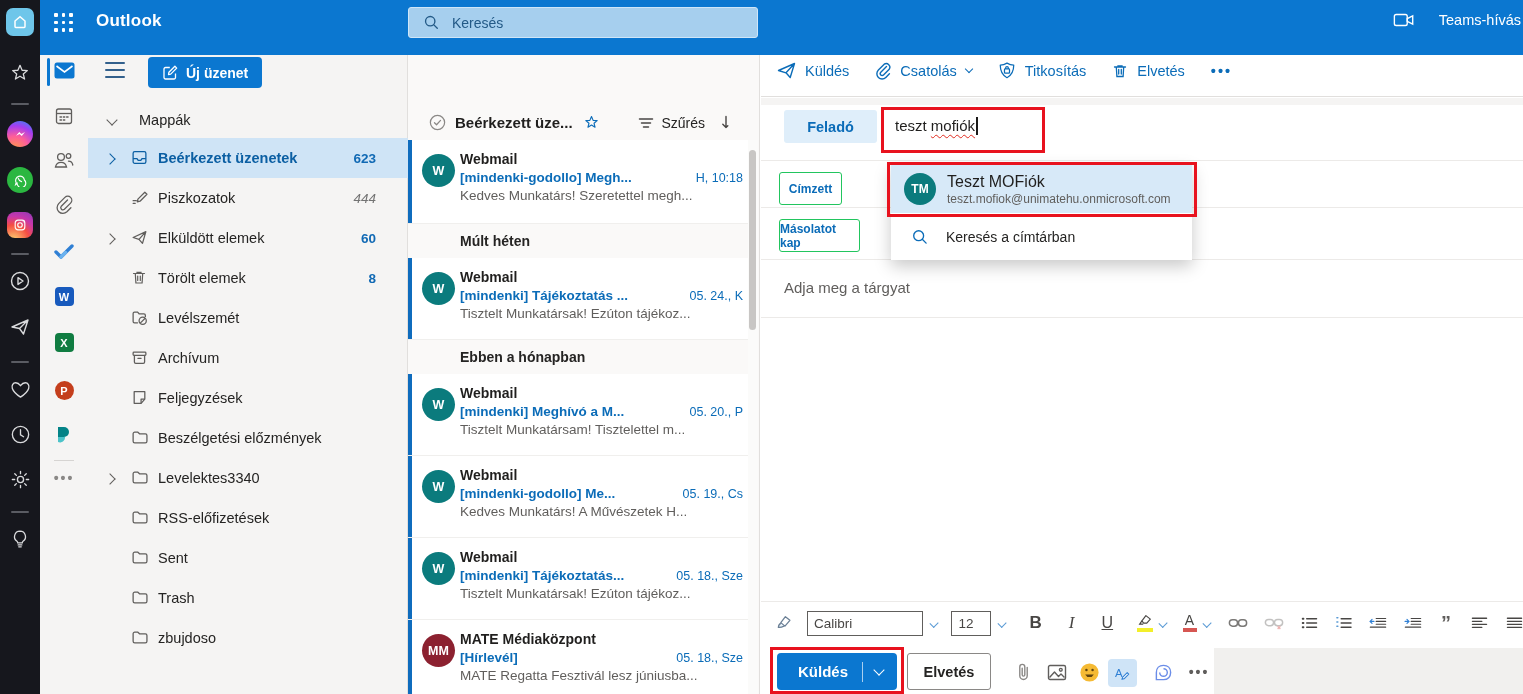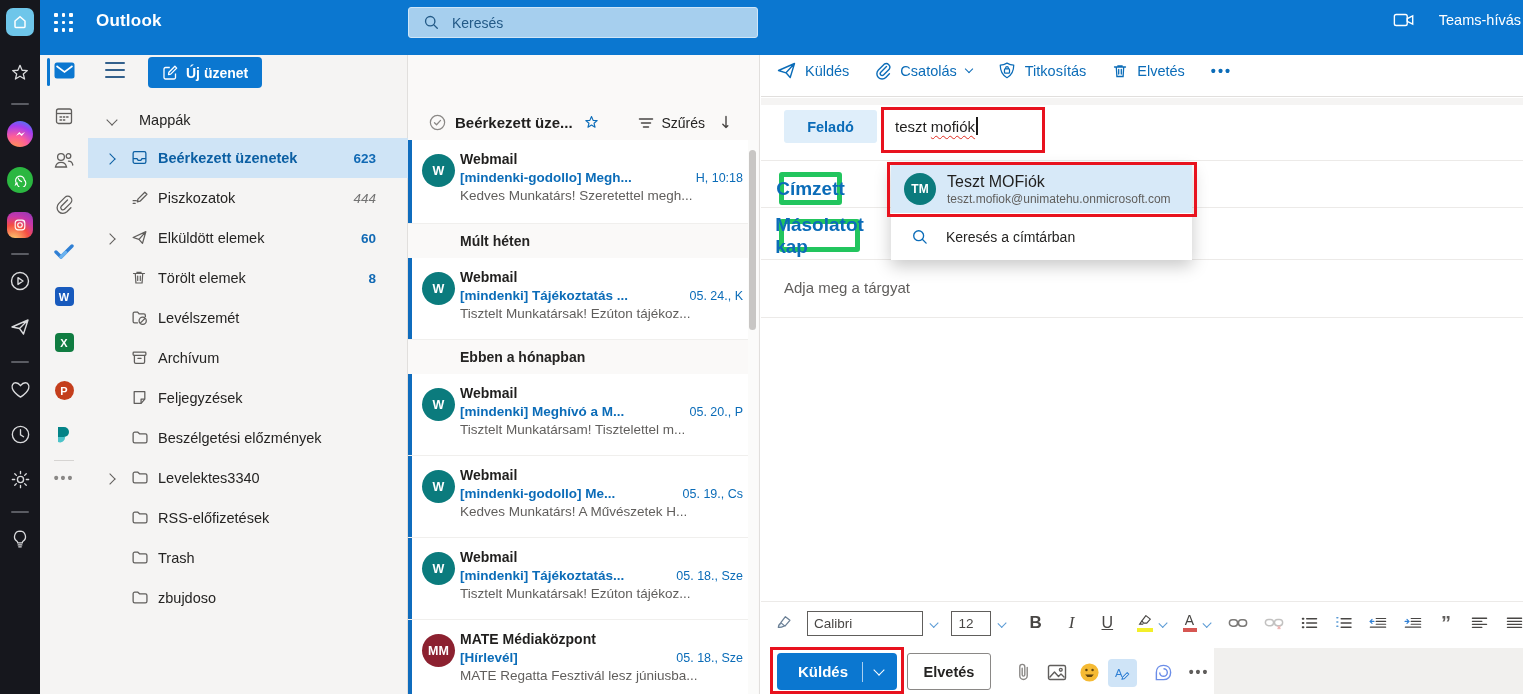--- a/index.html
+++ b/index.html
@@ -82,7 +82,7 @@
   .ct-item:first-child { margin-left:16px; }
   .c-band { position:absolute; left:0; top:53px; width:762px; height:7px; background:#f5f4f3; }
   .from-pill { position:absolute; left:23px; top:65px; width:93px; height:33px; background:#dfeefa; border-radius:3px; display:flex; align-items:center; justify-content:center; color:#0b6cb8; font-weight:bold; font-size:14.5px; }
-  .from-input { position:absolute; left:134px; top:72px; font-size:15px; color:#201f1e; display:flex; align-items:center; }
+  .from-input { position:absolute; left:134px; top:72px; font-size:15px; color:#201f1e; display:flex; align-items:flex-start; }
   .wavy { text-decoration:underline; text-decoration-style:wavy; text-decoration-color:#e02b20; text-decoration-thickness:1px; text-underline-offset:3px; }
   .caret { display:inline-block; width:1.5px; height:18px; background:#1b1a19; margin-left:1px; }
   .c-div { position:absolute; left:0; width:762px; height:1px; background:#eceae8; }

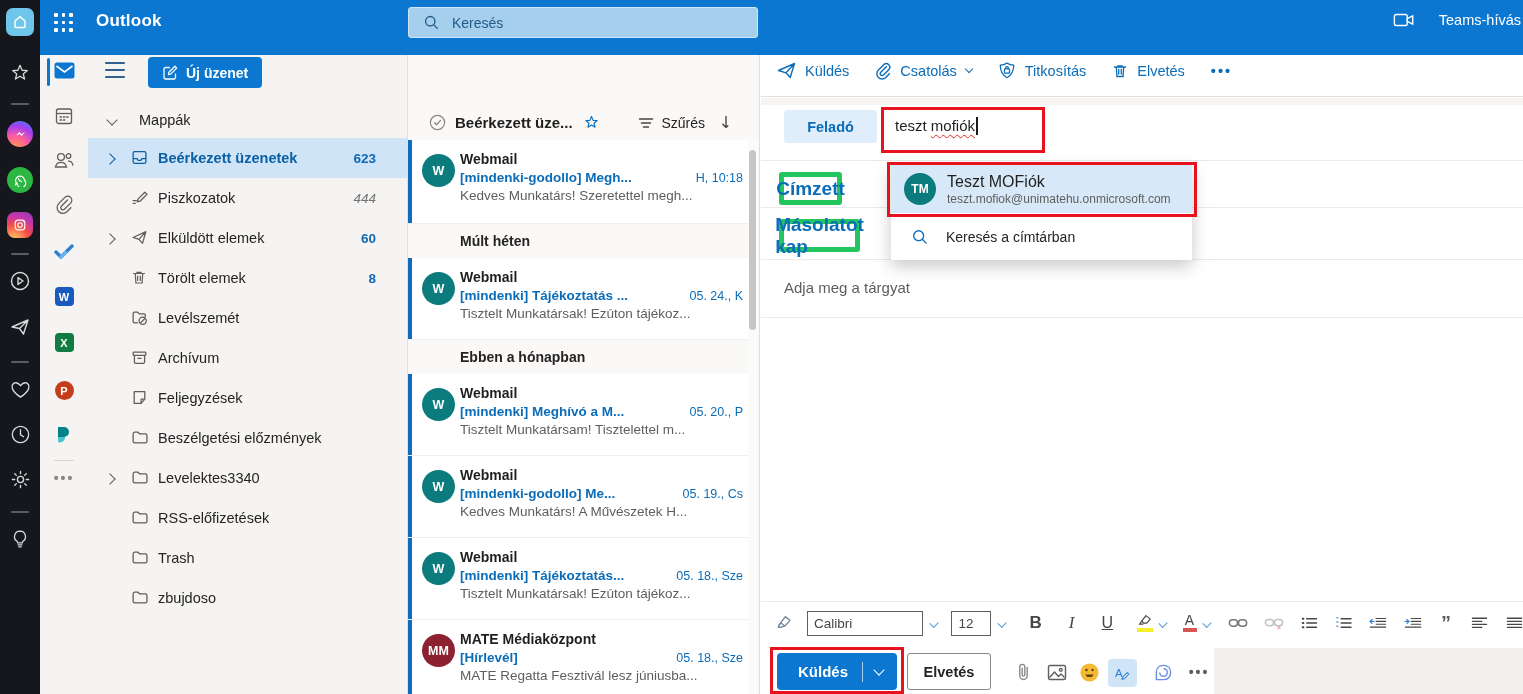--- a/index.html
+++ b/index.html
@@ -86,7 +86,7 @@
   .wavy { text-decoration:underline; text-decoration-style:wavy; text-decoration-color:#e02b20; text-decoration-thickness:1px; text-underline-offset:3px; }
   .caret { display:inline-block; width:1.5px; height:18px; background:#1b1a19; margin-left:1px; }
   .c-div { position:absolute; left:0; width:762px; height:1px; background:#eceae8; }
-  .field-btn { position:absolute; background:#fff; border:5px solid #22c55e; border-radius:3px; color:#0b6cb8; font-weight:bold; font-size:19px; display:flex; align-items:center; justify-content:center; }
+  .field-btn { position:absolute; background:#fff; border:1px solid #22c55e; border-radius:3px; color:#0b6cb8; font-weight:bold; font-size:12px; display:flex; align-items:center; justify-content:center; }
   .sugg-panel { position:absolute; left:130px; top:120px; width:301px; background:#fff; box-shadow:0 6px 16px rgba(0,0,0,.22); z-index:6; }
   .sugg-row1 { height:48px; background:#d7e9f8; display:flex; align-items:center; padding-left:13px; gap:11px; }
   .sugg-avatar { width:32px; height:32px; border-radius:50%; background:#0b7b7d; color:#fff; font-size:12px; font-weight:bold; display:flex; align-items:center; justify-content:center; flex:0 0 auto; }

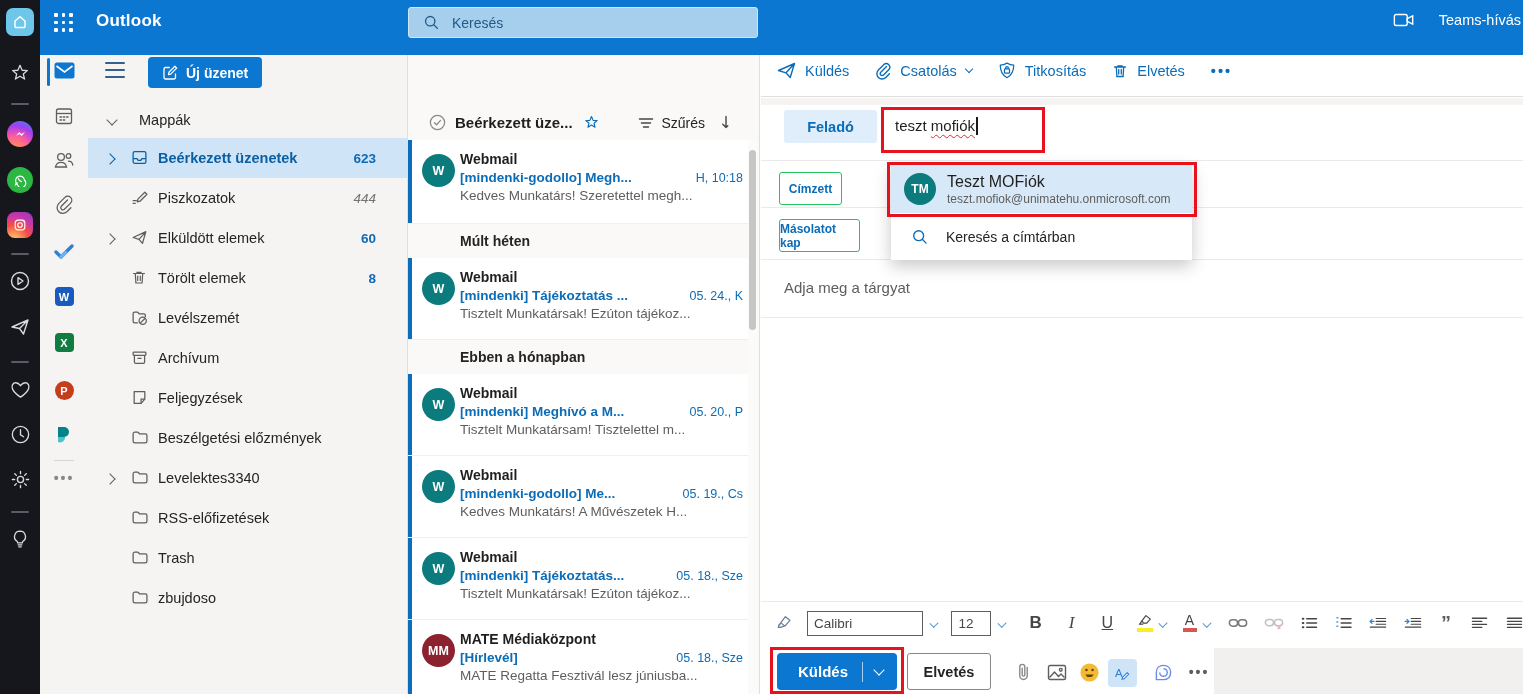--- a/index.html
+++ b/index.html
@@ -409,6 +409,14 @@
         <span class="flabel ellip">RSS-előfizetések</span>
       </div>
 
+      <div class="folder-row">
+        <span class="ficon">
+            <svg width="17" height="17" viewBox="0 0 16 16" fill="none" stroke="currentColor" stroke-width="1.2">
+              <path d="M2 4.5c0-.8.7-1.5 1.5-1.5h3L8 4.5h5.5c.8 0 1.5.7 1.5 1.5v5.5c0 .8-.7 1.5-1.5 1.5h-10A1.5 1.5 0 0 1 2 11.5Z" stroke-linejoin="round"></path>
+            </svg>
+          </span>
+        <span class="flabel ellip">Sent</span>
+      </div>
 
 
       <div class="folder-row">

